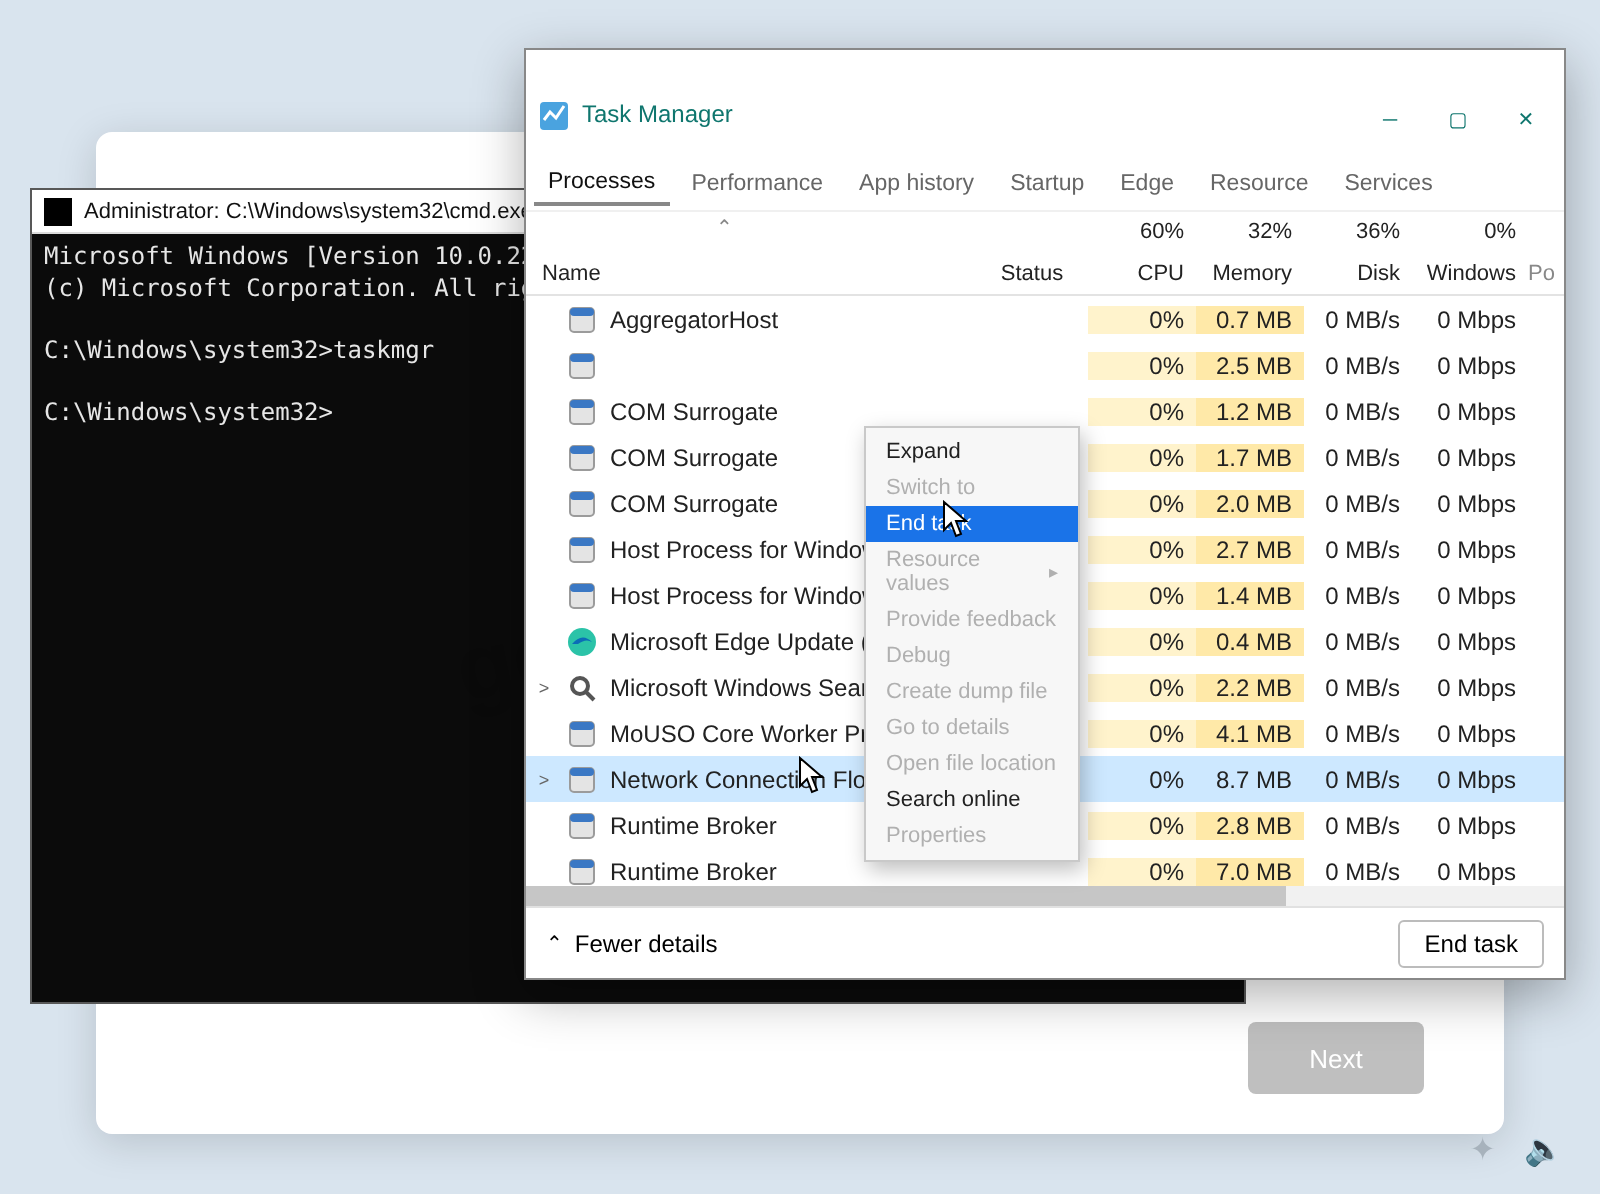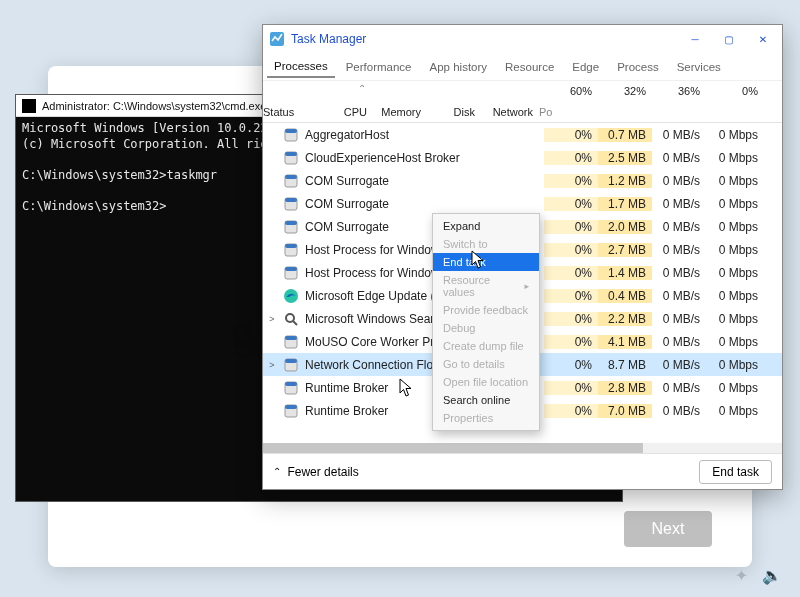--- a/index.html
+++ b/index.html
@@ -17,7 +17,7 @@
 
   
   .tm { position: absolute; left: 262px; top: 24px; width: 521px; height: 466px; background:#fff; border:1px solid #888; box-shadow:0 8px 24px rgba(0,0,0,.3); display:flex; flex-direction:column; }
-  .tm-titlebar { height:28px; display:flex; align-items:center; padding:0 6px; font-size:12px; color:#1d4ed8; }
+  .tm-titlebar { height:28px; display:flex; align-items:flex-start; padding:0 6px; font-size:12px; color:#0f766e;margin-top:25px; }
   .tm-titlebar .tm-icon { width:16px; height:16px; margin-right:6px; }
   .tm-titlebar .tm-title { flex:1; }
   .tm-winbtns { display:flex; gap:8px; }

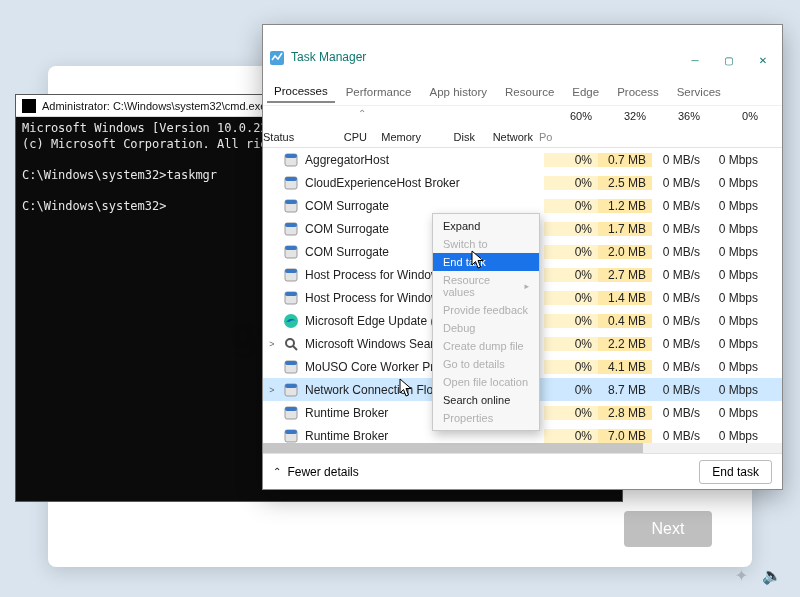--- a/index.html
+++ b/index.html
@@ -120,7 +120,7 @@
     <span class="tab active">Processes</span>
     <span class="tab">Performance</span>
     <span class="tab">App history</span>
-    <span class="tab">Resource</span>
+    <span class="tab">Startup</span>
     <span class="tab">Edge</span>
     <span class="tab">Process</span>
     <span class="tab">Services</span>

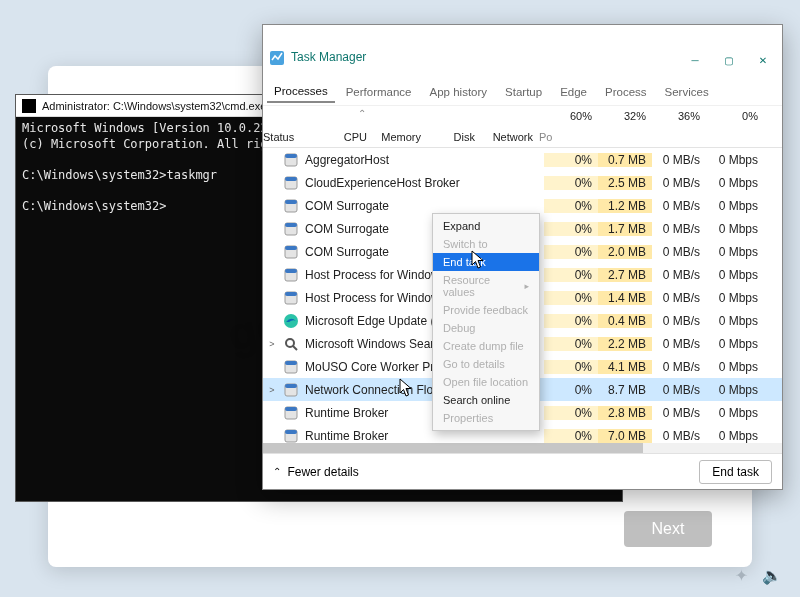--- a/index.html
+++ b/index.html
@@ -122,7 +122,7 @@
     <span class="tab">App history</span>
     <span class="tab">Startup</span>
     <span class="tab">Edge</span>
-    <span class="tab">Process</span>
+    <span class="tab">Resource</span>
     <span class="tab">Services</span>
   </div>
 

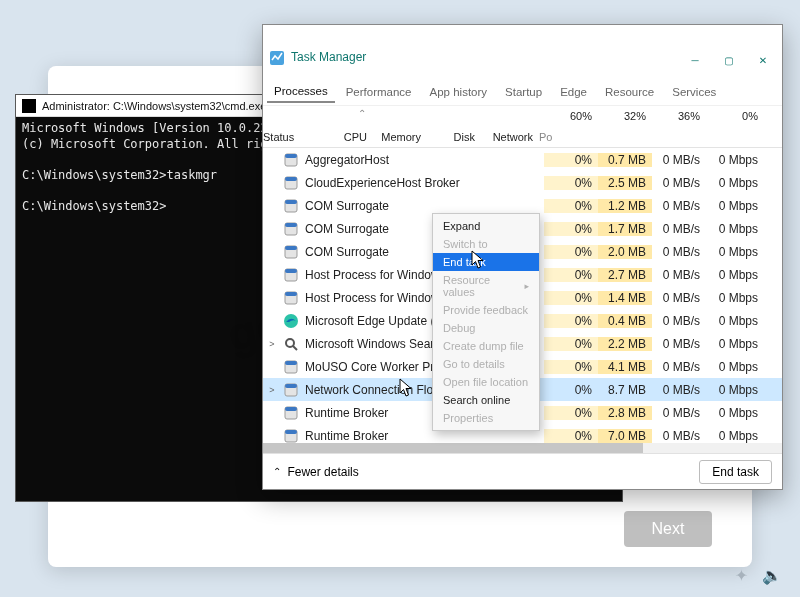--- a/index.html
+++ b/index.html
@@ -134,6 +134,7 @@
       <div class="pct">36%</div>
       <div class="pct net">0%</div>
     </div>
+    <div class="col-name">Name</div>
     <div class="col-status">Status</div>
     <div class="col-num">CPU</div>
     <div class="col-num">Memory</div>

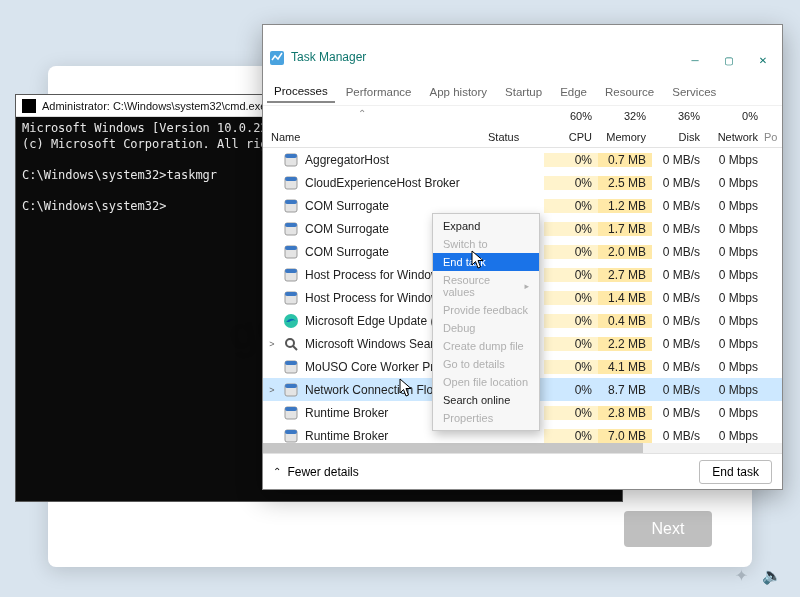--- a/index.html
+++ b/index.html
@@ -29,7 +29,7 @@
 
   .tm-colhead { height:42px; display:flex; align-items:flex-end; font-size:11px; color:#222; border-bottom:1px solid #e3e3e3; position:relative; }
   .col-name { flex:1; padding:0 0 4px 8px; }
-  .col-status { width:56px; text-align:left; padding-bottom:4px; }
+  .col-status { width:56px; text-align:center; padding-bottom:4px; }
   .col-num { width:54px; text-align:right; padding:0 6px 4px 0; }
   .col-net { width:58px; text-align:right; padding:0 6px 4px 0; }
   .col-po  { width:18px; text-align:left; padding-bottom:4px; color:#888; }

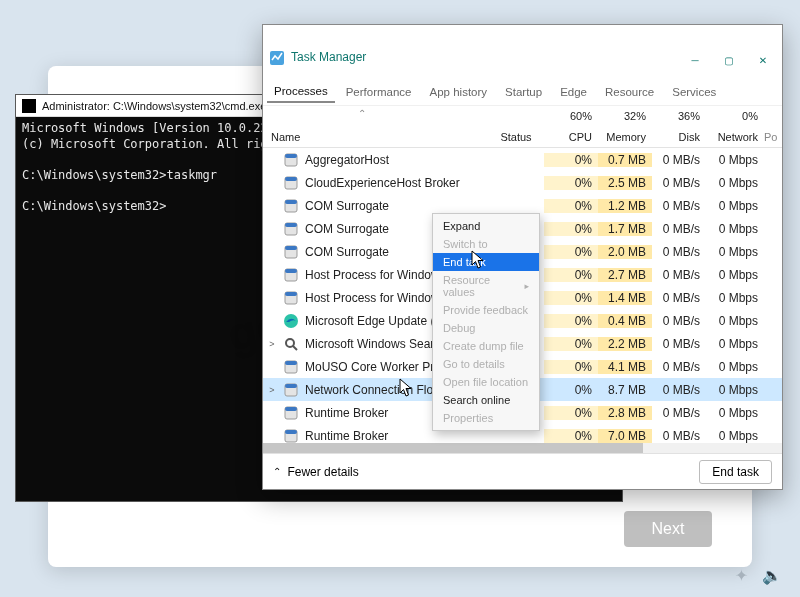--- a/index.html
+++ b/index.html
@@ -139,7 +139,7 @@
     <div class="col-num">CPU</div>
     <div class="col-num">Memory</div>
     <div class="col-num">Disk</div>
-    <div class="col-net">Network</div>
+    <div class="col-net">Windows</div>
     <div class="col-po">Po</div>
   </div>
 

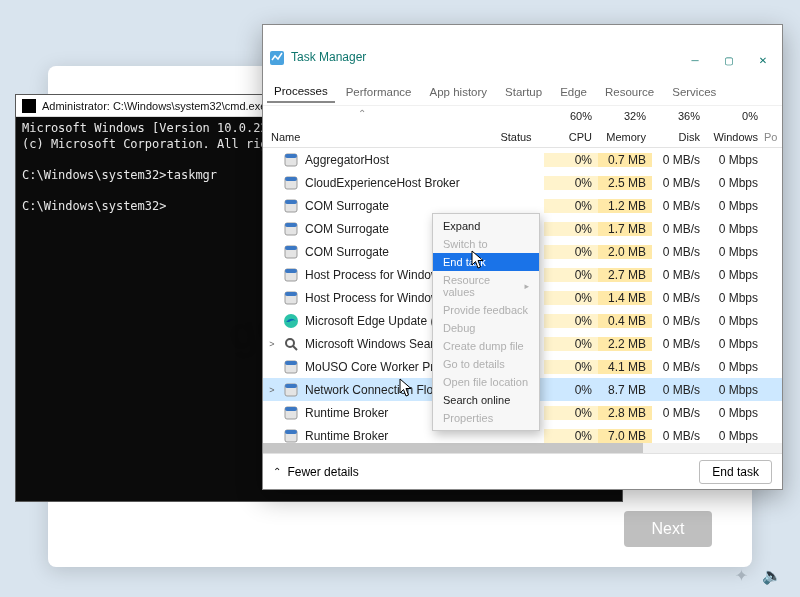--- a/index.html
+++ b/index.html
@@ -167,7 +167,6 @@
               <rect x="2" y="2" width="12" height="12" rx="2" fill="#e4e4e4" stroke="#9b9b9b"></rect>
               <rect x="2" y="2" width="12" height="4" rx="2" fill="#3b78c4"></rect>
             </svg></span>
-          <span>CloudExperienceHost Broker</span>
         </span>
         <span class="rstatus"></span>
         <span class="rnum cpu">0%</span>

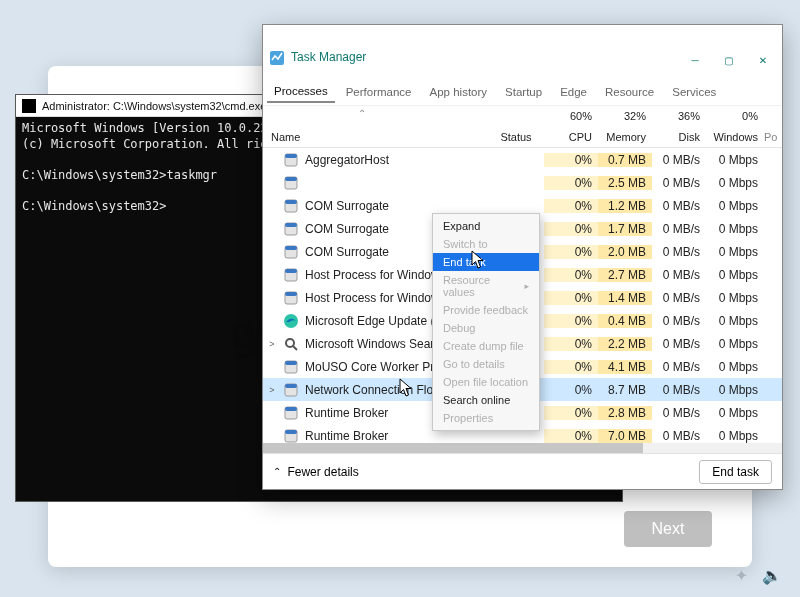--- a/index.html
+++ b/index.html
@@ -7,7 +7,7 @@
 
   
   .bg-window { position: absolute; left: 48px; top: 66px; width: 704px; height: 501px; background: #fff; border-radius: 8px; box-shadow: 0 4px 20px rgba(0,0,0,.15); }
-  .bg-next { position: absolute; right: 40px; bottom: 20px; width: 88px; height: 36px; background: #bfbfbf; color: #fff; border-radius: 4px; display:flex; align-items:center; justify-content:center; font-size:16px; }
+  .bg-next { position: absolute; right: 40px; bottom: 20px; width: 88px; height: 36px; background: #bfbfbf; color: #fff; border-radius: 4px; display:flex; align-items:center; justify-content:center; font-size:13px; }
 
   
   .cmd { position: absolute; left: 15px; top: 94px; width: 608px; height: 408px; background: #0b0b0b; border: 1px solid #585858; display:flex; flex-direction:column; }

